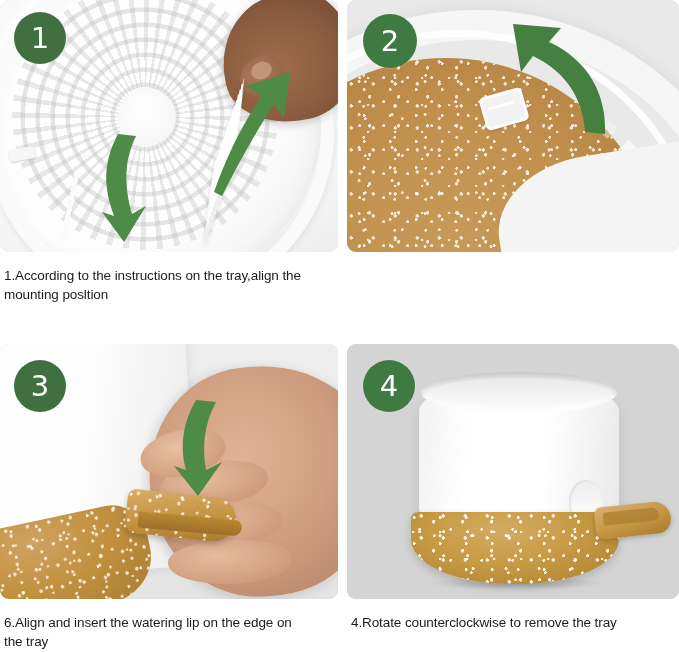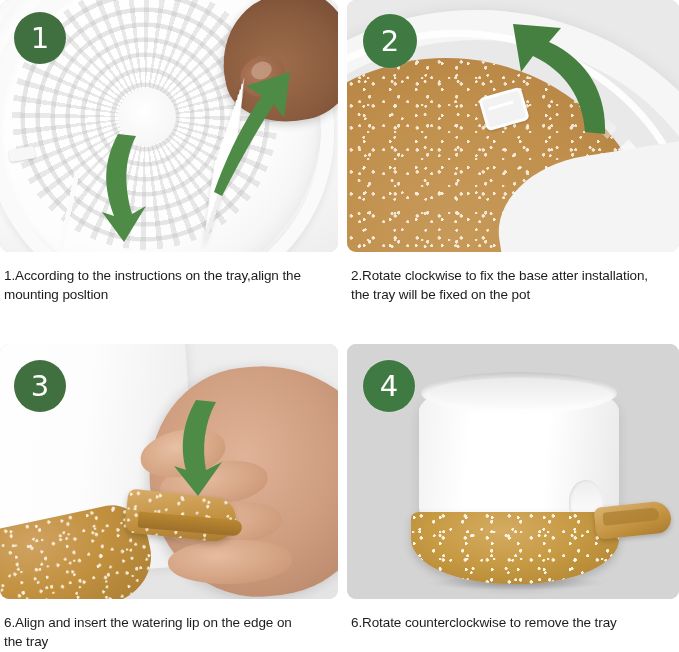--- a/index.html
+++ b/index.html
@@ -453,8 +453,6 @@
           <span>2</span>
         </div>
       </div>
-      <div class="caption">2.Rotate clockwise to fix the base atter installation,
-    the tray will be fixed on the pot</div>
     </div>
 
     <div class="step step-3">

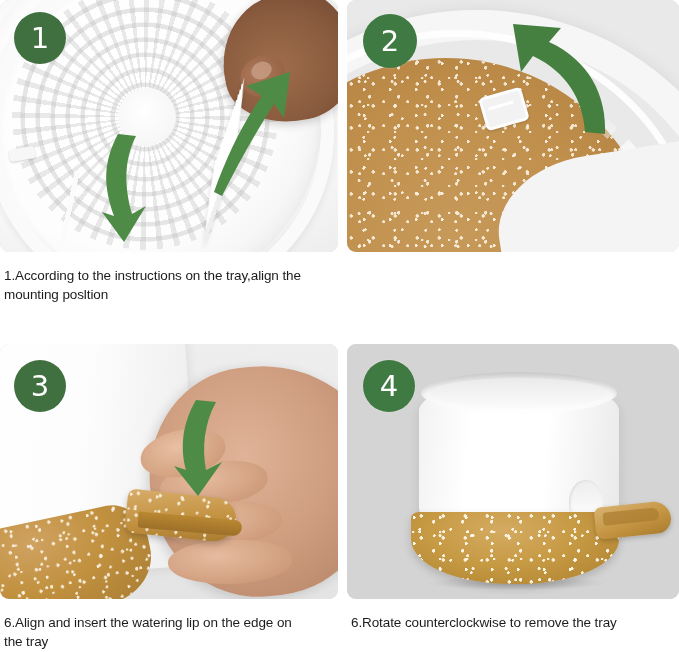--- a/index.html
+++ b/index.html
@@ -502,7 +502,7 @@
           <span>4</span>
         </div>
       </div>
-      <div class="caption">6.Rotate counterclockwise to remove the tray</div>
+      <div class="caption">4.Rotate counterclockwise to remove the tray</div>
     </div>
 
   </div>

